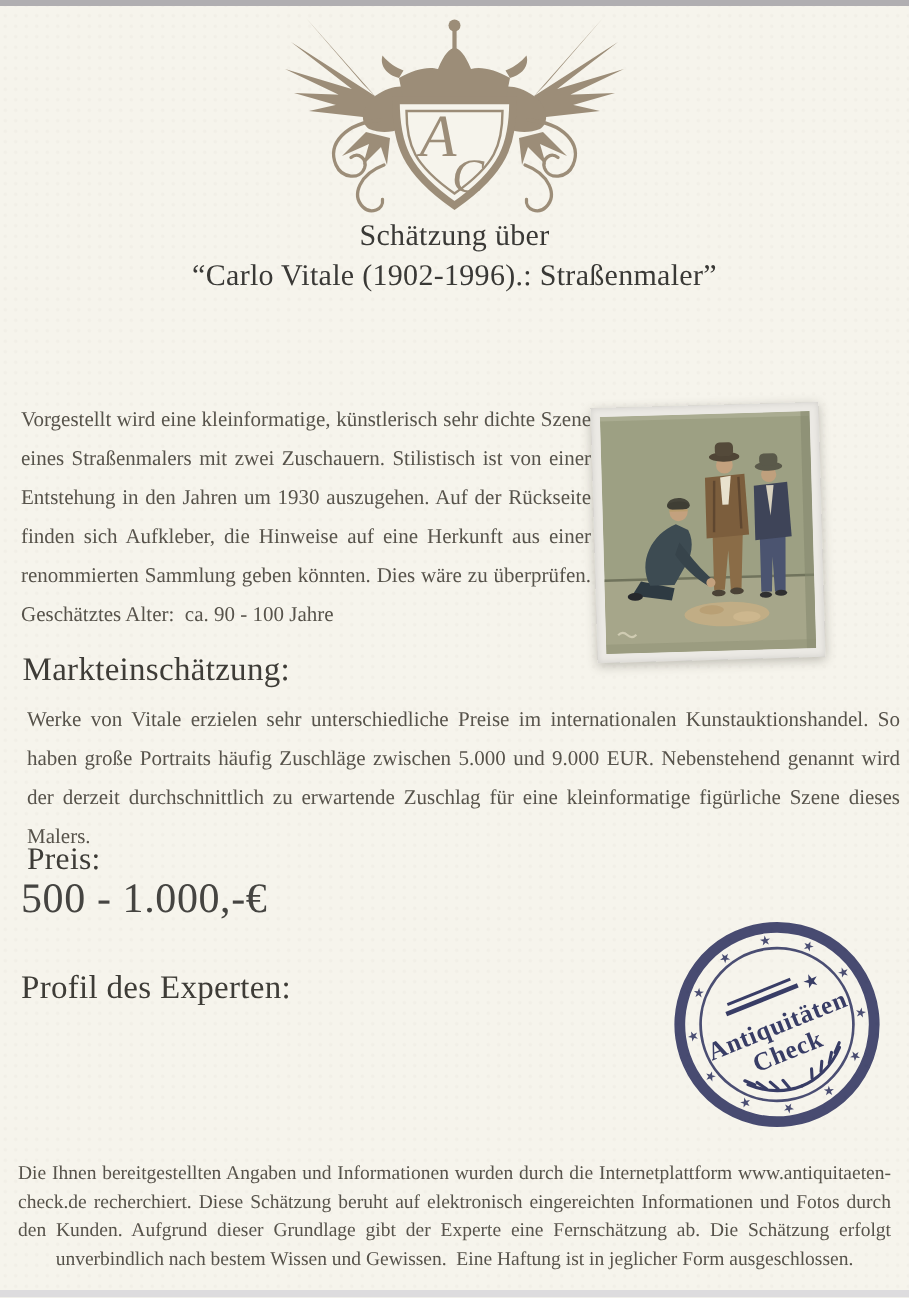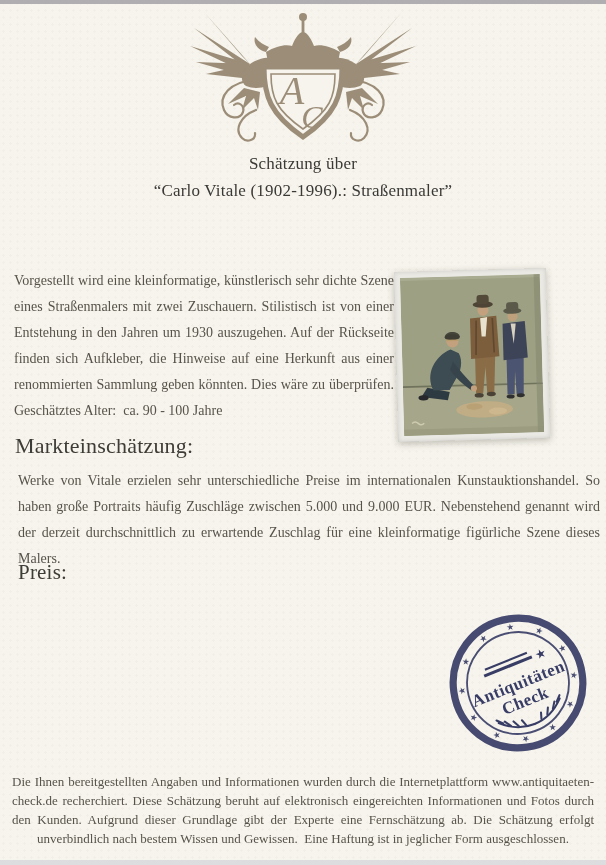--- a/index.html
+++ b/index.html
@@ -16,8 +16,8 @@
 
   .logo-wrap{position:absolute;top:6px;left:188px;width:230px;height:142px;}
 
-  .title-block{position:absolute;top:150px;left:0;right:0;text-align:center;
-    color:#3a3936;font-size:17px;line-height:27px;letter-spacing:.2px;}
+  .title-block{position:absolute;top:144px;left:0;right:0;text-align:center;
+    color:#3a3936;font-size:20px;line-height:27px;letter-spacing:.2px;}
 
   .sec-heading{position:absolute;left:14px;color:#3e3c37;font-size:22px;letter-spacing:.2px;}
   .body-text{position:absolute;left:14px;color:#57534b;font-size:14px;line-height:26px;

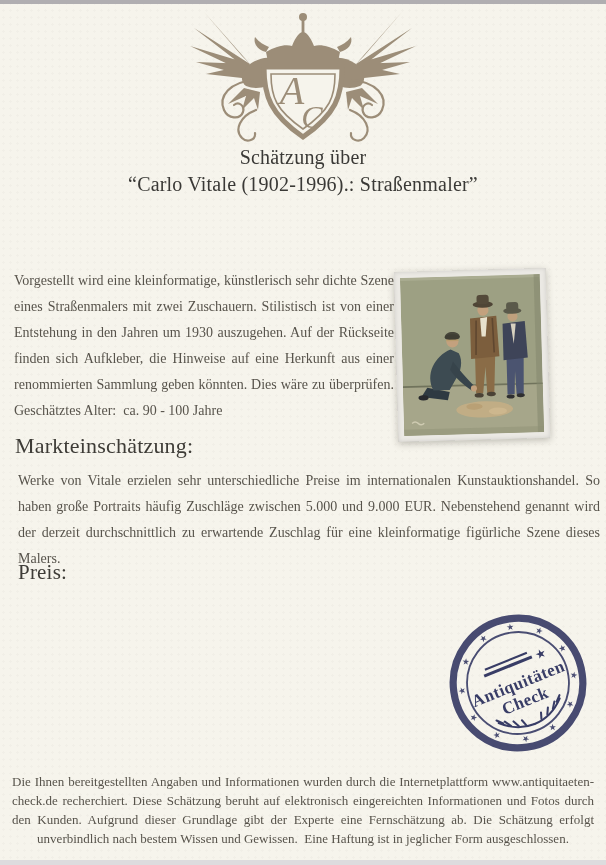--- a/index.html
+++ b/index.html
@@ -166,6 +166,7 @@
   <p class="body-text market-body" style="margin:4px;">Werke von Vitale erzielen sehr unterschiedliche Preise im internationalen Kunstauktionshandel. So haben große Portraits häufig Zuschläge zwischen 5.000 und 9.000 EUR. Nebenstehend genannt wird der derzeit durchschnittlich zu erwartende Zuschlag für eine kleinformatige figürliche Szene dieses Malers.</p>
 
   <h2 class="sec-heading price-heading" style="margin:4px;font-weight:normal;">Preis:</h2>
+  <div class="price-value">500 - 1.000,-€</div>
 
 
   <div class="stamp">

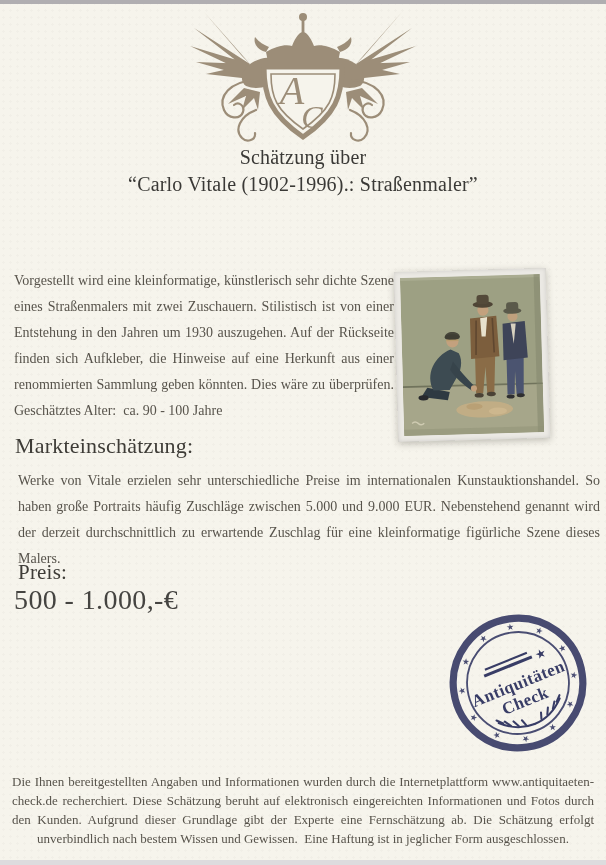--- a/index.html
+++ b/index.html
@@ -168,6 +168,7 @@
   <h2 class="sec-heading price-heading" style="margin:4px;font-weight:normal;">Preis:</h2>
   <div class="price-value">500 - 1.000,-€</div>
 
+  <h2 class="sec-heading profil-heading" style="margin:0;font-weight:normal;">Profil des Experten:</h2>
 
   <div class="stamp">
     <svg width="144" height="144" viewBox="0 0 140 140">

